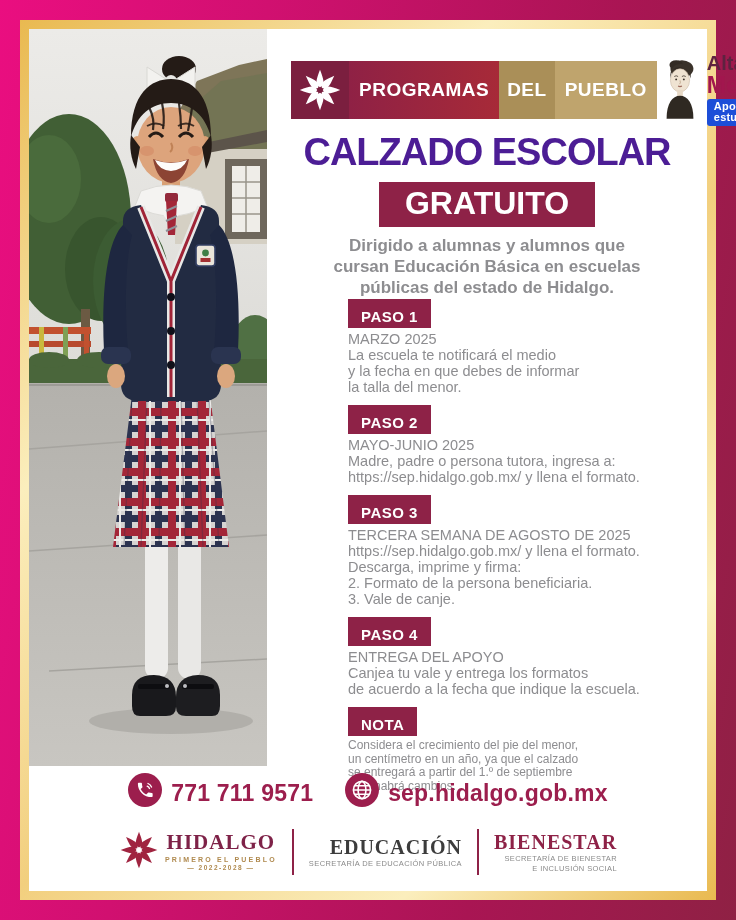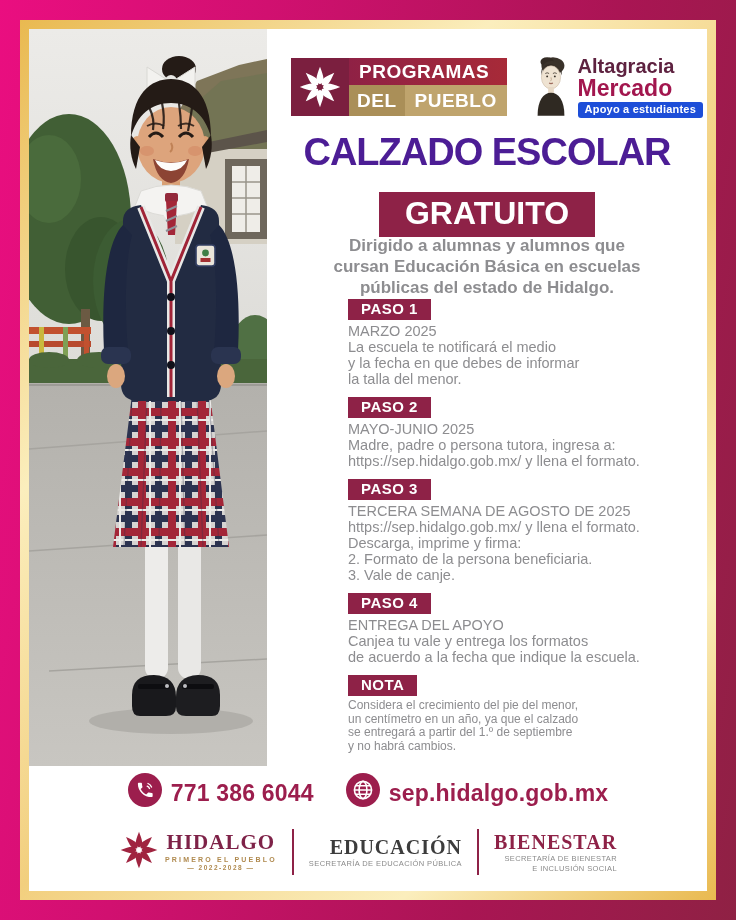--- a/index.html
+++ b/index.html
@@ -21,7 +21,7 @@
 
   .prog-logo{display:flex;align-items:stretch;}
   .prog-star{width:58px;height:58px;background:#7b1f3f;display:flex;align-items:center;justify-content:center;}
-  .prog-bands{display:flex;flex-direction:column;}
+  .prog-bands{display:flex;}
   .prog-band1{background:linear-gradient(90deg,#8f2145,#a72a38);color:#fff;font-weight:800;
     font-size:19px;letter-spacing:.5px;padding:3px 10px 2px;display:flex;align-items:center;}
   .prog-band2{display:flex;flex:1;}

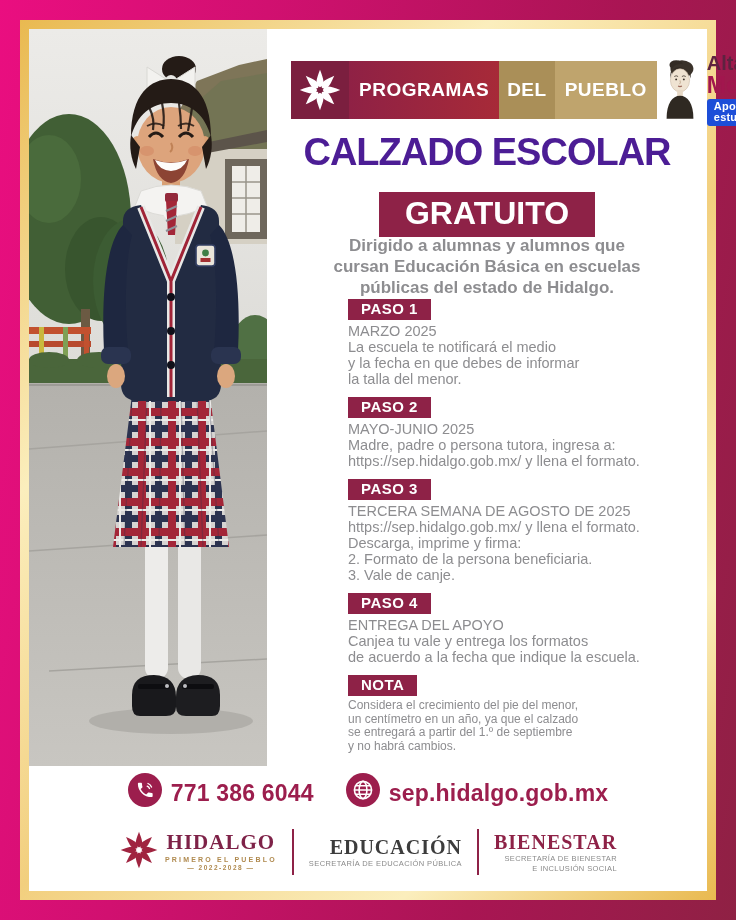--- a/index.html
+++ b/index.html
@@ -40,7 +40,7 @@
   .title-wrap{position:absolute;top:104px;left:0;right:0;text-align:center;}
   .title-line1{color:#4c1d95;font-weight:800;font-size:38px;letter-spacing:-1px;line-height:1.05;}
   .title-line2{display:inline-block;background:#8e2247;color:#fff;font-weight:800;font-size:32px;
-    letter-spacing:0;padding:3px 26px 5px;margin-top:19px;}
+    letter-spacing:0;padding:3px 26px 5px;margin-top:9px;}
 
   .intro{position:absolute;top:206px;left:0;right:0;text-align:center;
     color:#8d8d90;font-weight:700;font-size:17px;line-height:21px;}

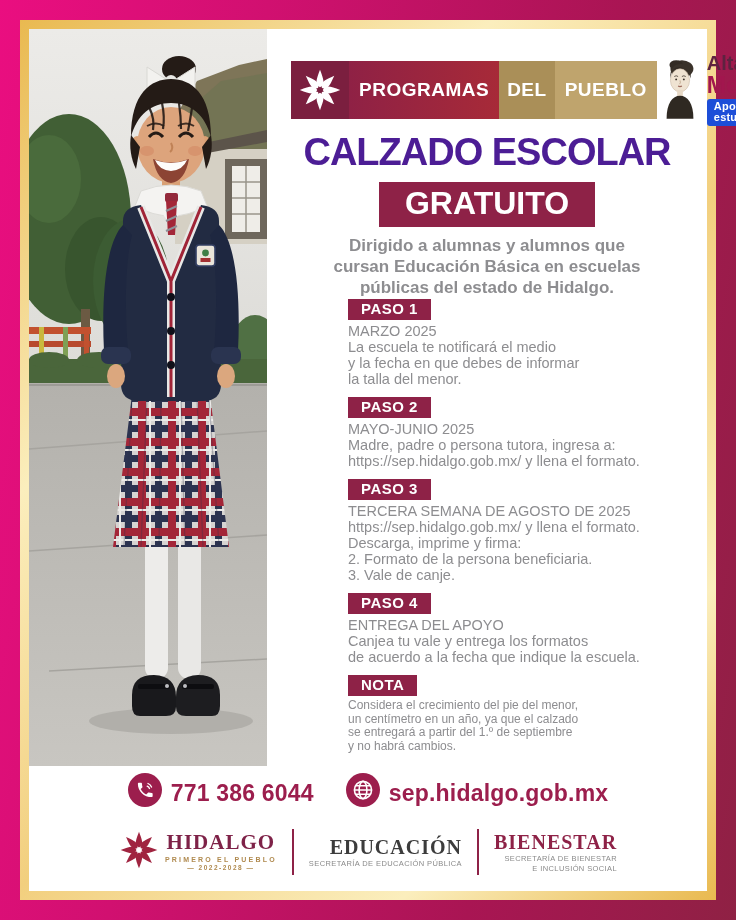--- a/index.html
+++ b/index.html
@@ -48,7 +48,7 @@
   .steps{position:absolute;top:270px;left:81px;right:2px;}
   .step{margin-bottom:10px;}
   .step-badge{display:inline-block;background:#8e2247;color:#fff;font-weight:800;font-size:15px;
-    letter-spacing:.5px;padding:1px 13px 3px;min-width:66px;text-align:center;box-sizing:border-box;margin-bottom:3px;}
+    letter-spacing:.5px;padding:9px 13px 3px;min-width:66px;text-align:center;box-sizing:border-box;margin-bottom:3px;}
   .step-line{color:#8d8d90;font-size:14.5px;line-height:16px;font-weight:400;}
   .nota .step-line{font-size:12px;line-height:13.5px;}
 

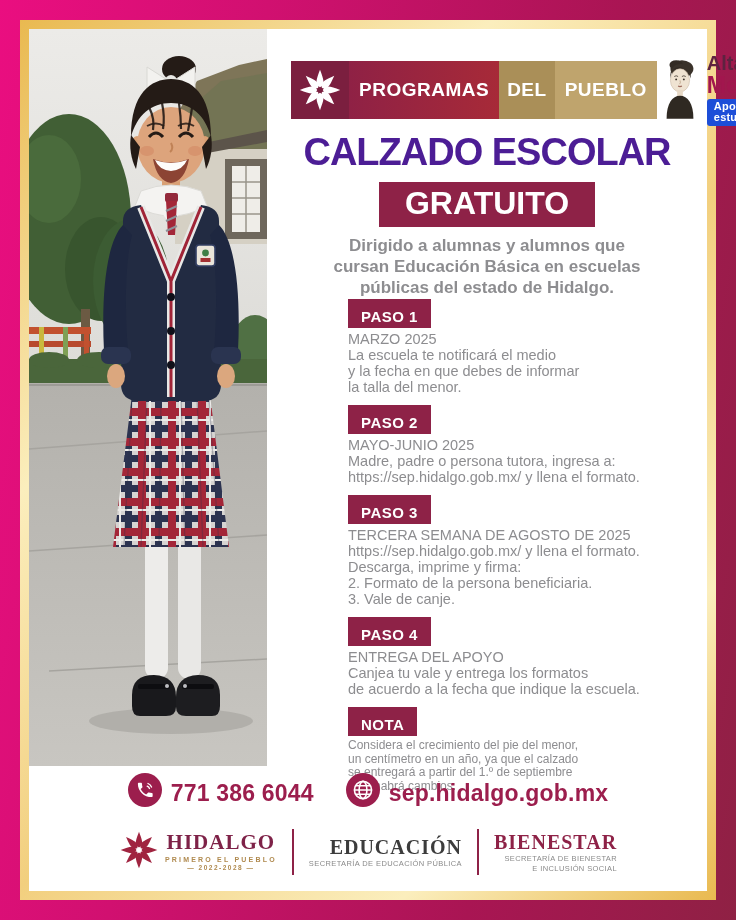--- a/index.html
+++ b/index.html
@@ -319,7 +319,7 @@
             </g>
           </svg>
         </span>
-        <span>771 386 6044</span>
+        <span>771 711 9571</span>
       </div>
       <div class="contact-item">
         <span>

